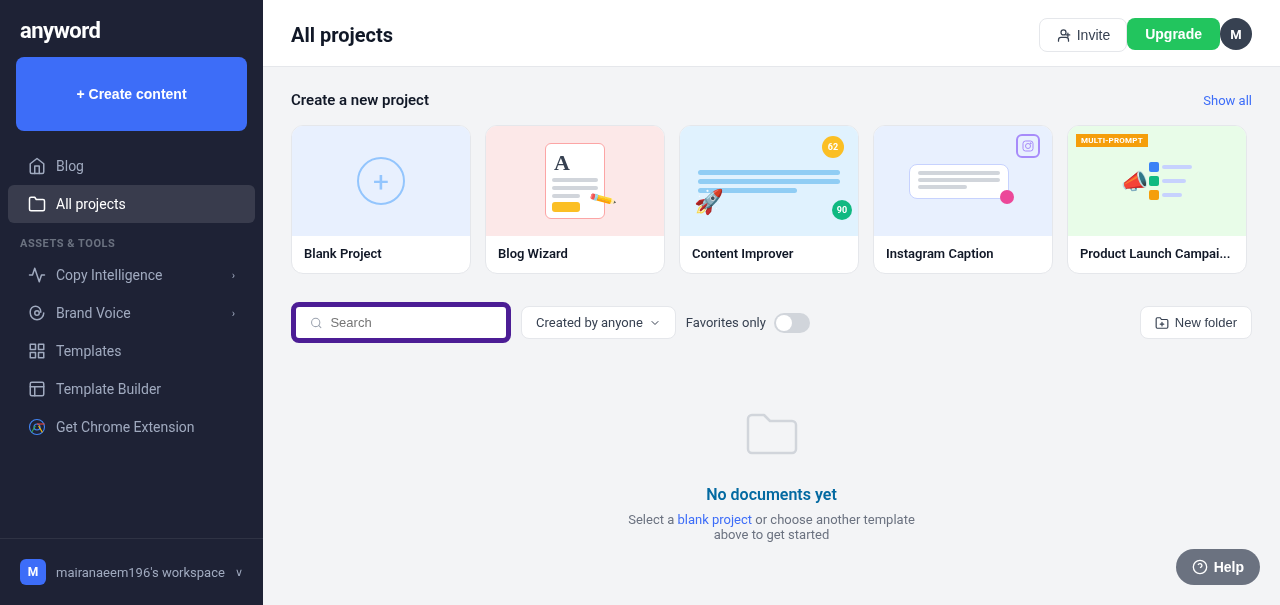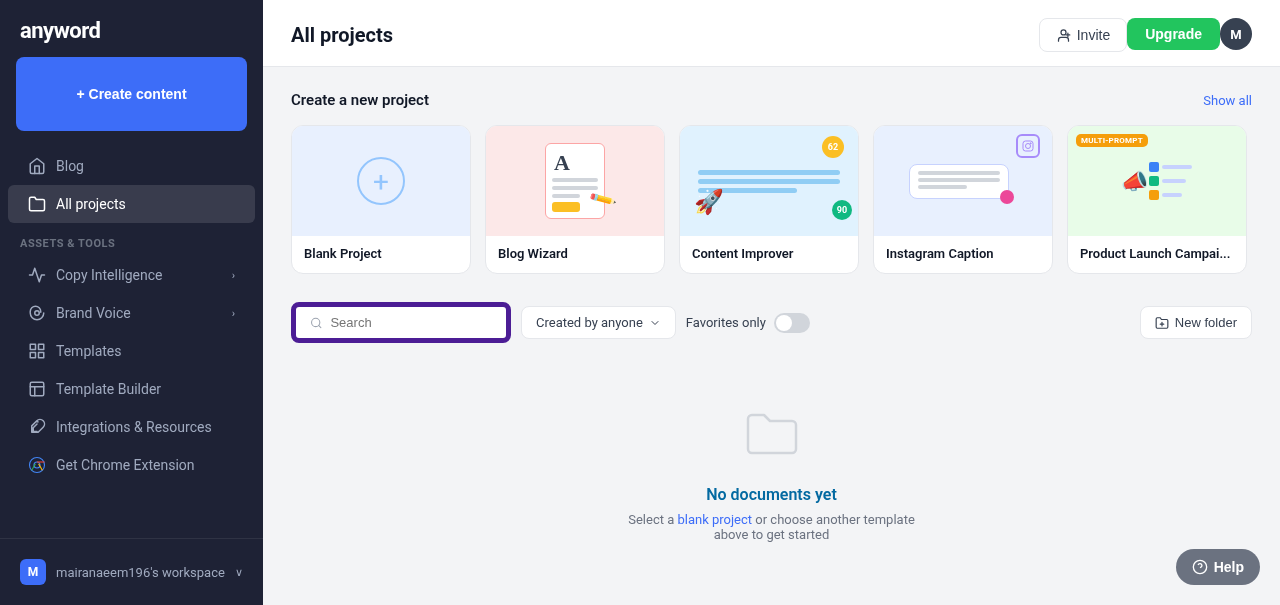--- a/index.html
+++ b/index.html
@@ -443,7 +443,7 @@
       font-size: 8px;
       font-weight: 700;
       padding: 2px 5px;
-      border-radius: 5px;
+      border-radius: 0;
       letter-spacing: 0.03em;
     }
     .pl-icons {

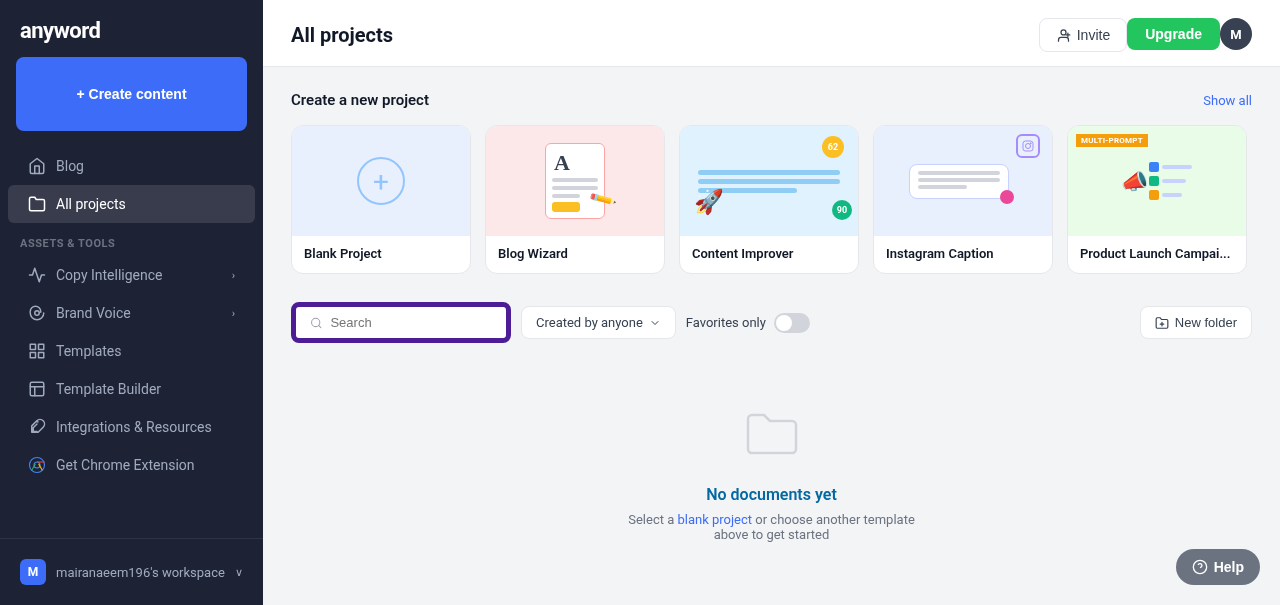--- a/index.html
+++ b/index.html
@@ -511,12 +511,6 @@
         <path d="M3 9h18M9 21V9"></path>
       </svg>
     <span>Template Builder</span>
-  </div>
-  <div class="sidebar-nav-item">
-    <svg class="nav-icon icon-svg" viewBox="0 0 24 24">
-        <path d="M20.24 12.24a6 6 0 00-8.49-8.49L5 10.5V19h8.5l6.74-6.76zm-9.8-7.07a2 2 0 012.83 0M12 18H7V13l5-5"></path>
-      </svg>
-    <span>Integrations &amp; Resources</span>
   </div>
   <div class="sidebar-nav-item">
     <svg class="nav-icon" viewBox="0 0 24 24" style="width:18px;height:18px;">

